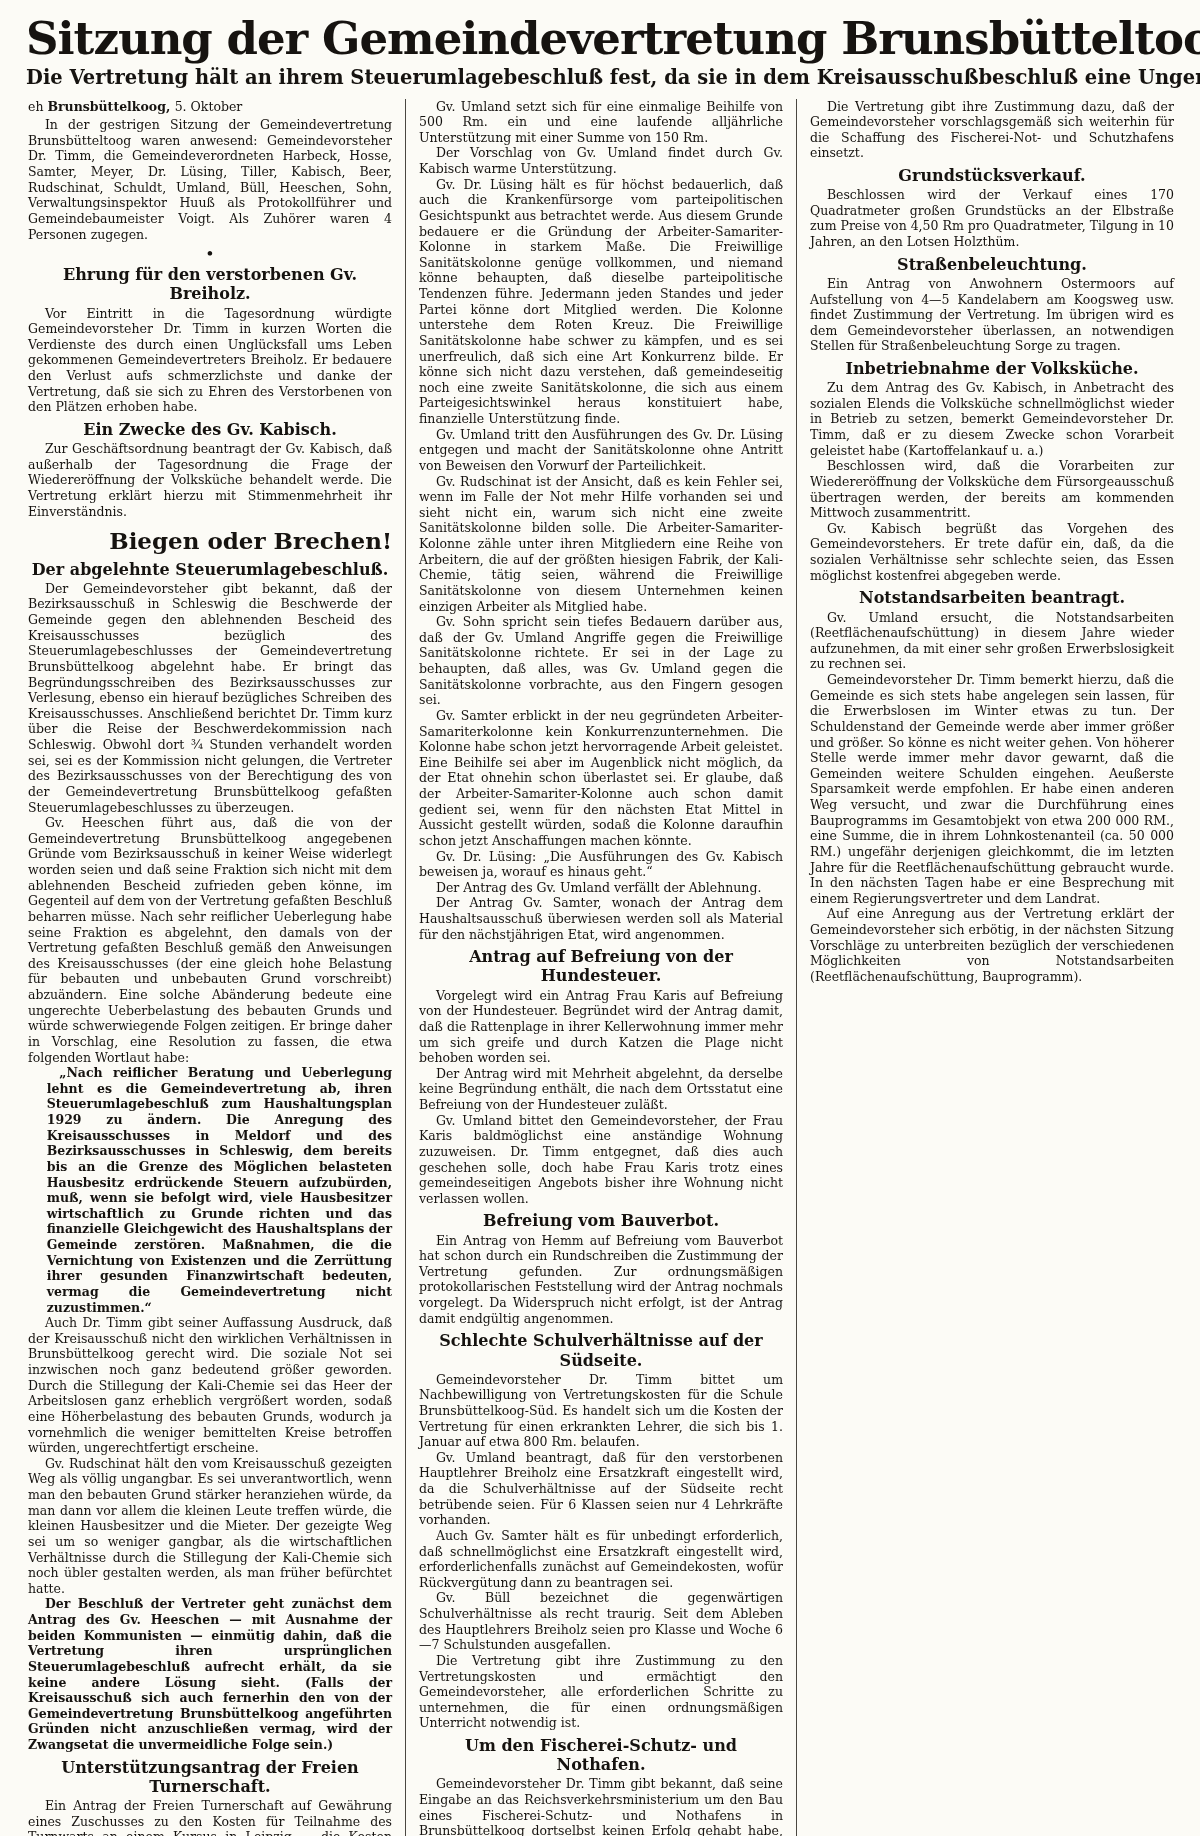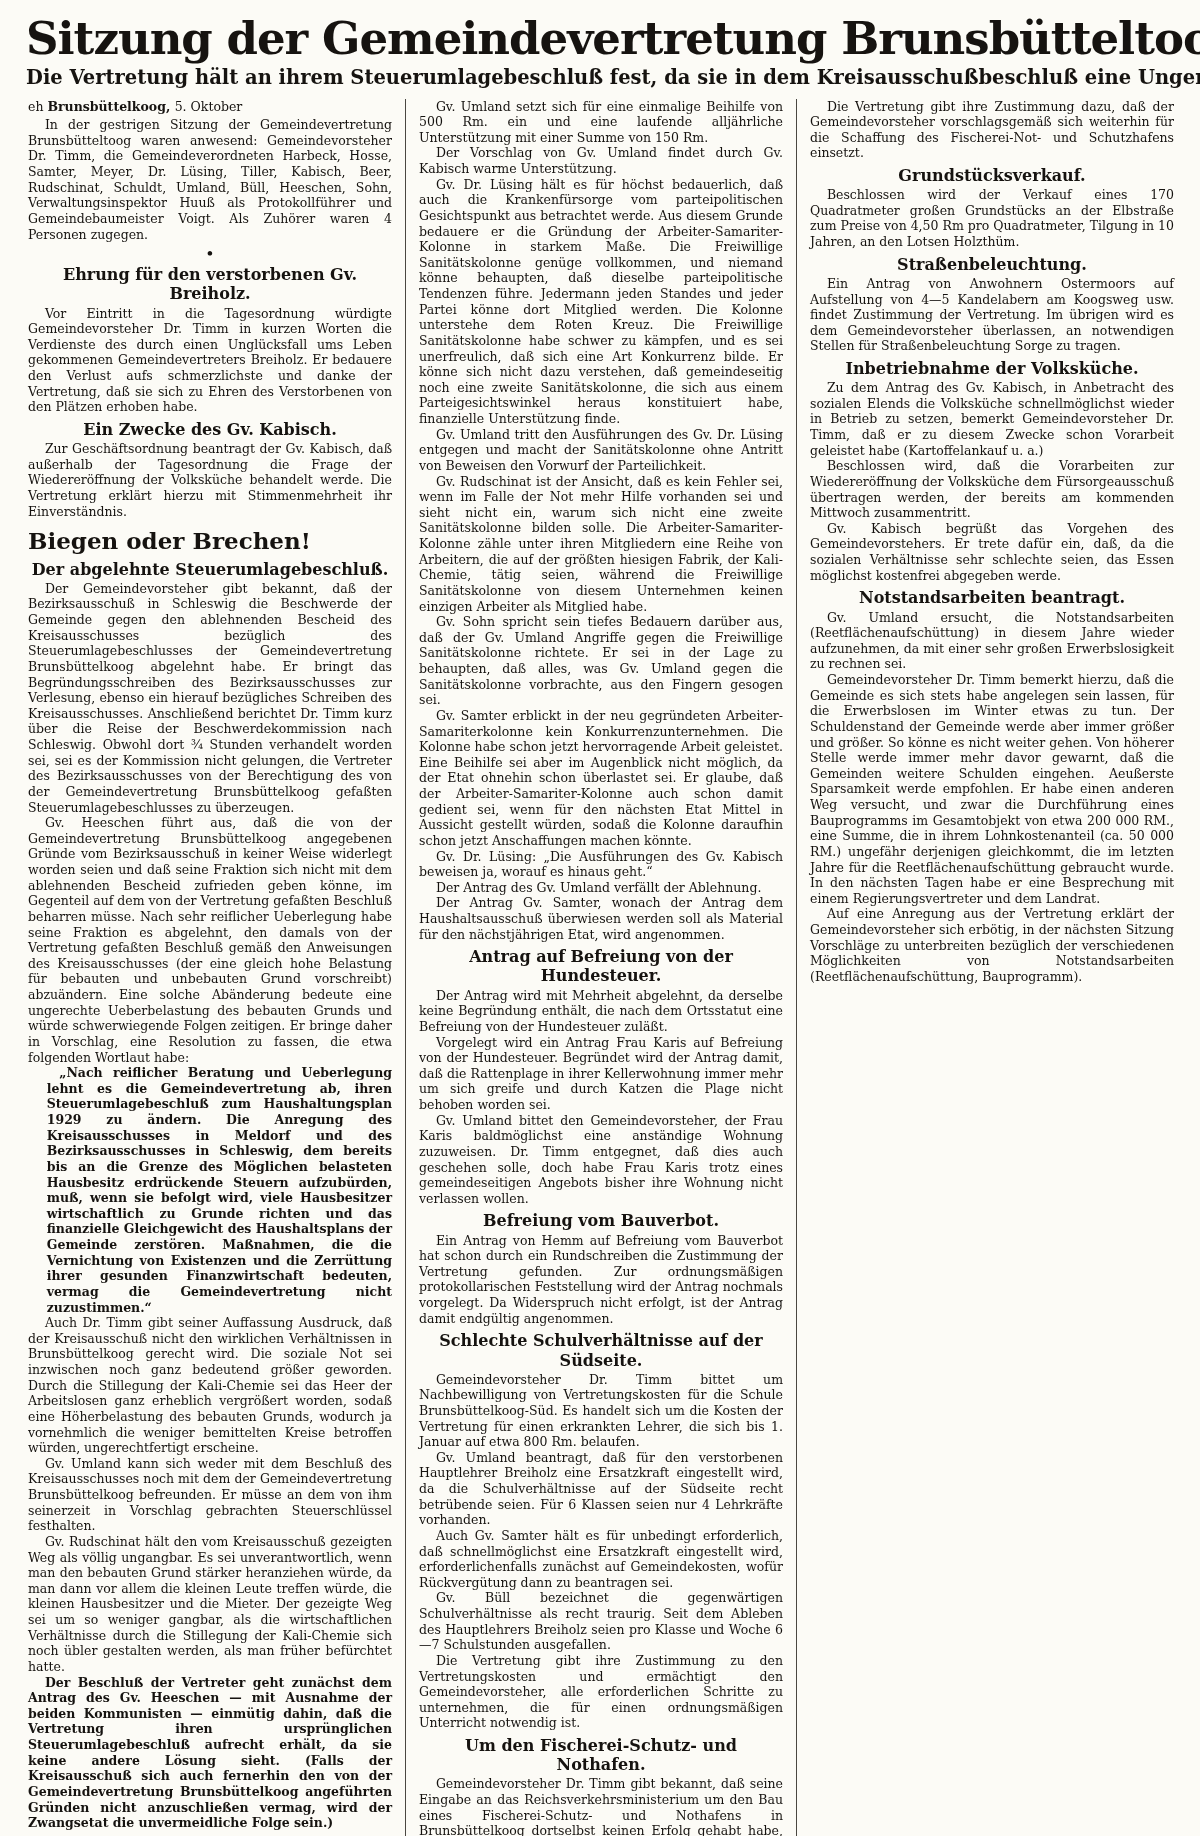--- a/index.html
+++ b/index.html
@@ -33,7 +33,7 @@
   .para.bold{font-weight:700;}
   .para.quote{font-weight:700;margin-left:1.5em;text-indent:1.0em;}
   .h-sec{font-size:16px;font-weight:700;text-align:center;margin:5px 0 2px;line-height:1.2;}
-  .h-major{font-size:23px;font-weight:700;text-align:left;margin:9px 0 1px;line-height:1.15;}
+  .h-major{font-size:23px;font-weight:700;text-align:right;margin:9px 0 1px;line-height:1.15;}
   .sep{text-align:center;font-weight:700;font-size:13px;margin:5px 0 4px;line-height:1;}
 </style>
 </head>

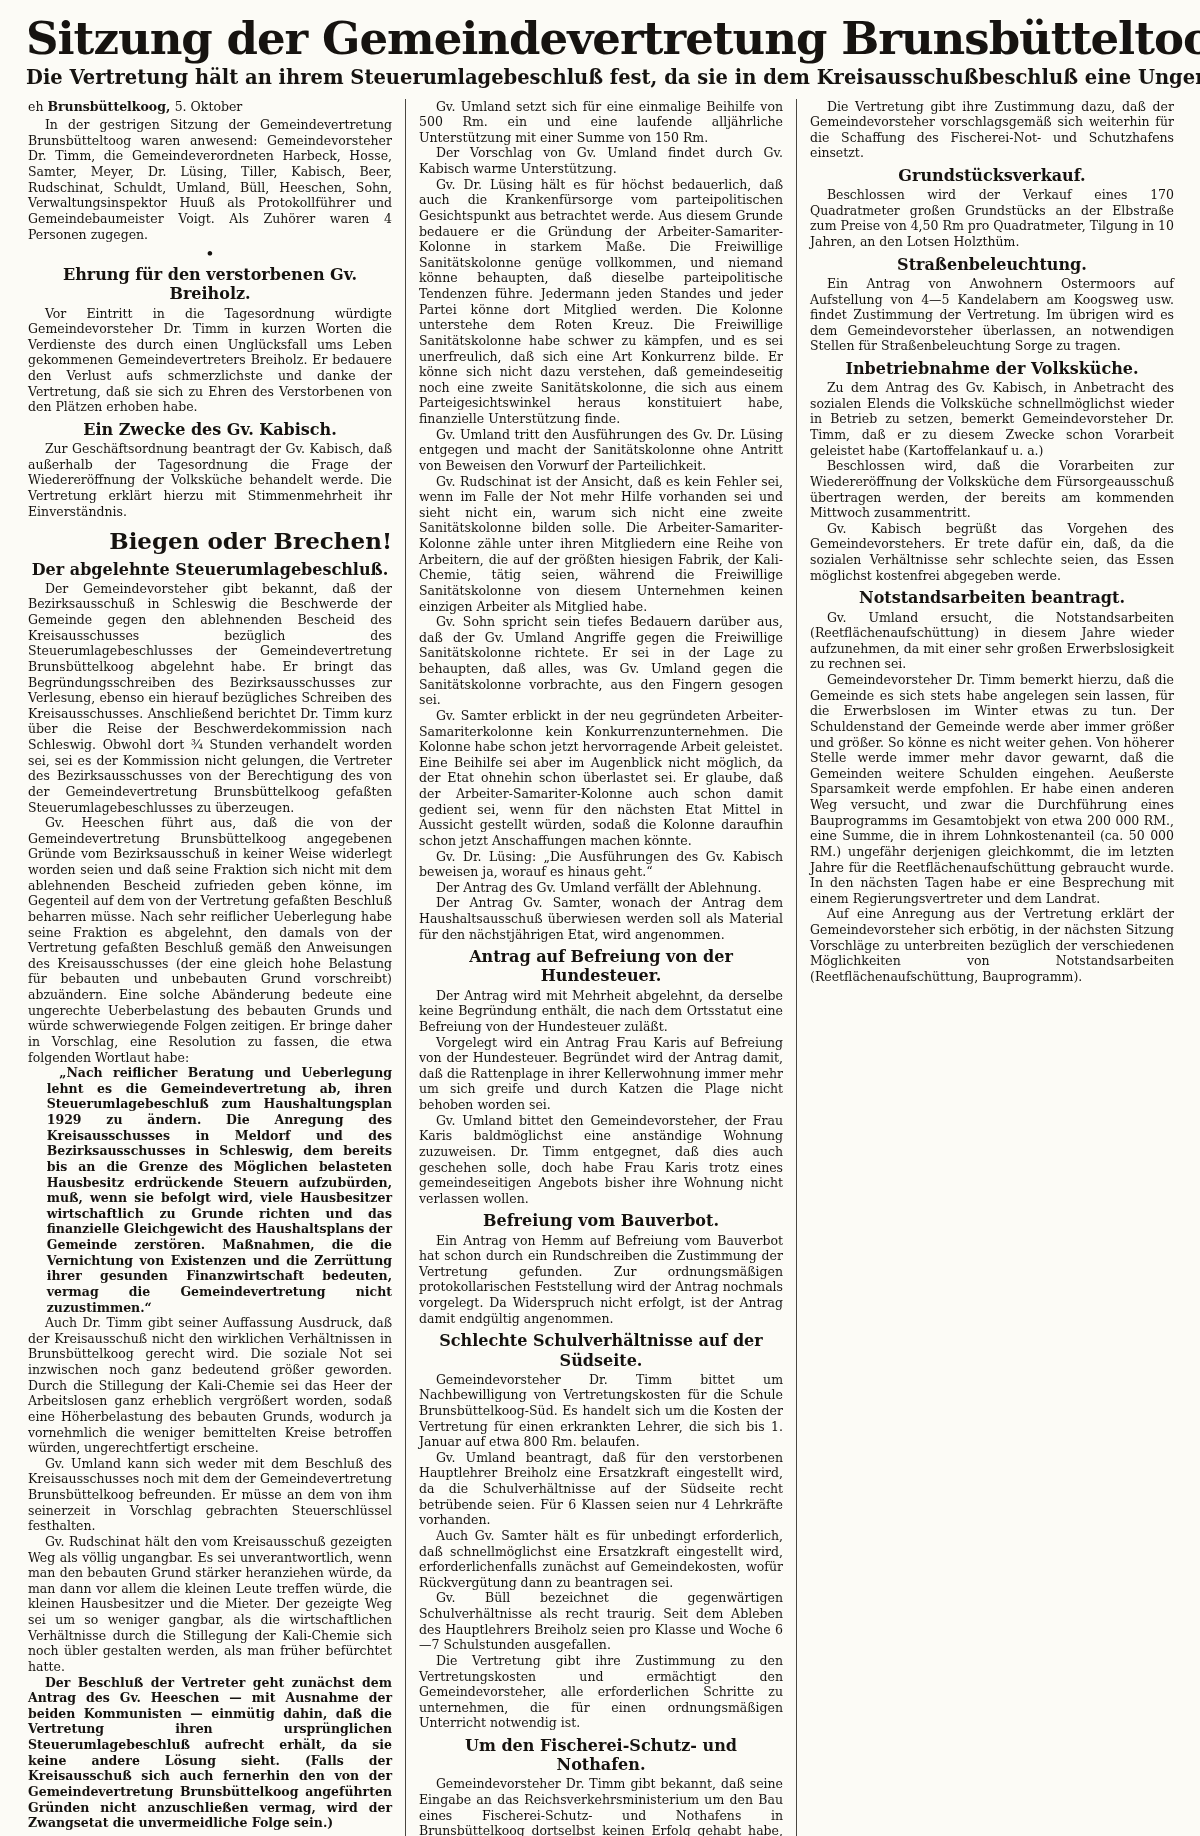--- a/index.html
+++ b/index.html
@@ -77,8 +77,8 @@
         <p class="para">Der Antrag des Gv. Umland verfällt der Ablehnung.</p>
         <p class="para">Der Antrag Gv. Samter, wonach der Antrag dem Haushaltsausschuß überwiesen werden soll als Material für den nächstjährigen Etat, wird angenommen.</p>
         <h3 class="h-sec">Antrag auf Befreiung von der Hundesteuer.</h3>
+        <p class="para">Vorgelegt wird ein Antrag Frau Karis auf Befreiung von der Hundesteuer. Begründet wird der Antrag damit, daß die Rattenplage in ihrer Kellerwohnung immer mehr um sich greife und durch Katzen die Plage nicht behoben worden sei.</p>
         <p class="para">Der Antrag wird mit Mehrheit abgelehnt, da derselbe keine Begründung enthält, die nach dem Ortsstatut eine Befreiung von der Hundesteuer zuläßt.</p>
-        <p class="para">Vorgelegt wird ein Antrag Frau Karis auf Befreiung von der Hundesteuer. Begründet wird der Antrag damit, daß die Rattenplage in ihrer Kellerwohnung immer mehr um sich greife und durch Katzen die Plage nicht behoben worden sei.</p>
         <p class="para">Gv. Umland bittet den Gemeindevorsteher, der Frau Karis baldmöglichst eine anständige Wohnung zuzuweisen. Dr. Timm entgegnet, daß dies auch geschehen solle, doch habe Frau Karis trotz eines gemeindeseitigen Angebots bisher ihre Wohnung nicht verlassen wollen.</p>
         <h3 class="h-sec">Befreiung vom Bauverbot.</h3>
         <p class="para">Ein Antrag von Hemm auf Befreiung vom Bauverbot hat schon durch ein Rundschreiben die Zustimmung der Vertretung gefunden. Zur ordnungsmäßigen protokollarischen Feststellung wird der Antrag nochmals vorgelegt. Da Widerspruch nicht erfolgt, ist der Antrag damit endgültig angenommen.</p>

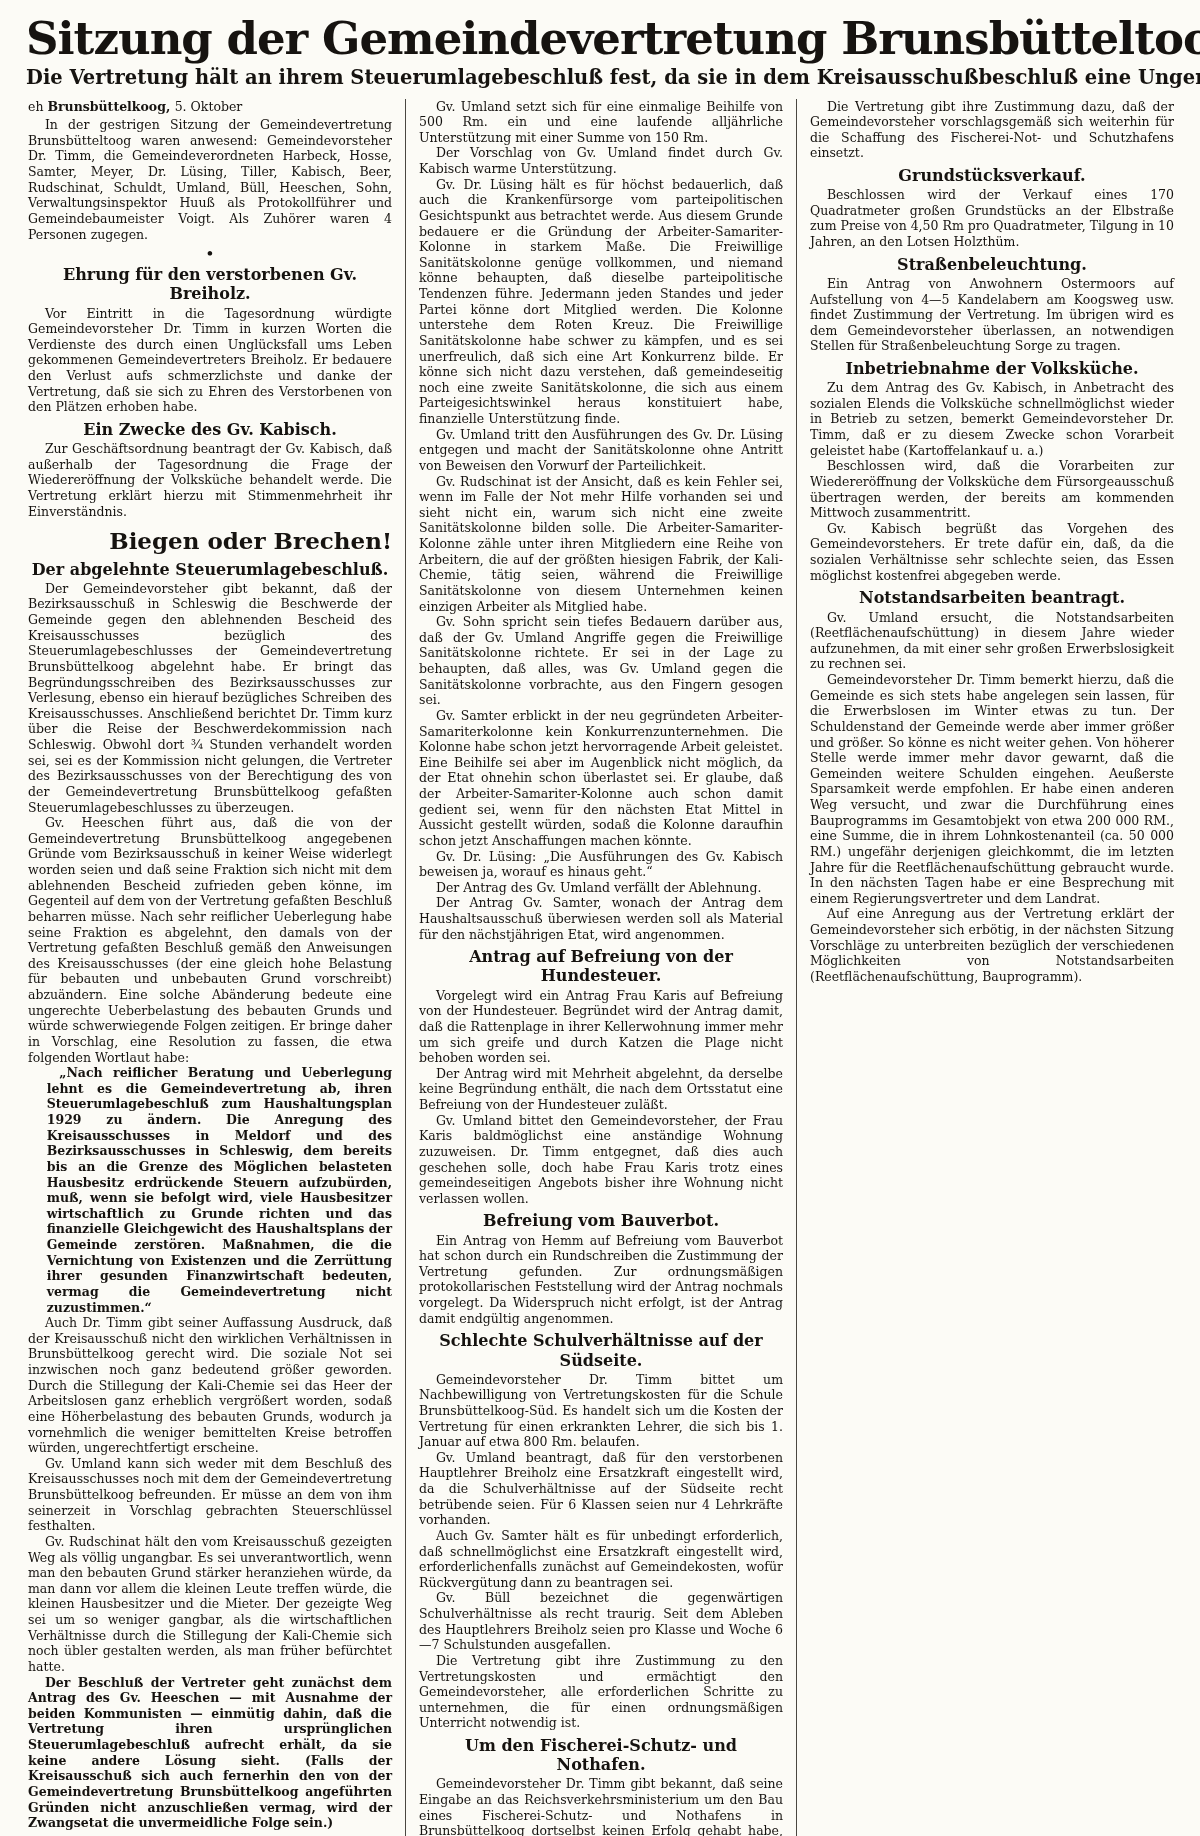--- a/index.html
+++ b/index.html
@@ -59,7 +59,6 @@
         <p class="para">Gv. Heeschen führt aus, daß die von der Gemeindevertretung Brunsbüttelkoog angegebenen Gründe vom Bezirksausschuß in keiner Weise widerlegt worden seien und daß seine Fraktion sich nicht mit dem ablehnenden Bescheid zufrieden geben könne, im Gegenteil auf dem von der Vertretung gefaßten Beschluß beharren müsse. Nach sehr reiflicher Ueberlegung habe seine Fraktion es abgelehnt, den damals von der Vertretung gefaßten Beschluß gemäß den Anweisungen des Kreisausschusses (der eine gleich hohe Belastung für bebauten und unbebauten Grund vorschreibt) abzuändern. Eine solche Abänderung bedeute eine ungerechte Ueberbelastung des bebauten Grunds und würde schwerwiegende Folgen zeitigen. Er bringe daher in Vorschlag, eine Resolution zu fassen, die etwa folgenden Wortlaut habe:</p>
         <p class="para quote">„Nach reiflicher Beratung und Ueberlegung lehnt es die Gemeindevertretung ab, ihren Steuerumlagebeschluß zum Haushaltungsplan 1929 zu ändern. Die Anregung des Kreisausschusses in Meldorf und des Bezirksausschusses in Schleswig, dem bereits bis an die Grenze des Möglichen belasteten Hausbesitz erdrückende Steuern aufzubürden, muß, wenn sie befolgt wird, viele Hausbesitzer wirtschaftlich zu Grunde richten und das finanzielle Gleichgewicht des Haushaltsplans der Gemeinde zerstören. Maßnahmen, die die Vernichtung von Existenzen und die Zerrüttung ihrer gesunden Finanzwirtschaft bedeuten, vermag die Gemeindevertretung nicht zuzustimmen.“</p>
         <p class="para">Auch Dr. Timm gibt seiner Auffassung Ausdruck, daß der Kreisausschuß nicht den wirklichen Verhältnissen in Brunsbüttelkoog gerecht wird. Die soziale Not sei inzwischen noch ganz bedeutend größer geworden. Durch die Stillegung der Kali-Chemie sei das Heer der Arbeitslosen ganz erheblich vergrößert worden, sodaß eine Höherbelastung des bebauten Grunds, wodurch ja vornehmlich die weniger bemittelten Kreise betroffen würden, ungerechtfertigt erscheine.</p>
-        <p class="para">Gv. Umland kann sich weder mit dem Beschluß des Kreisausschusses noch mit dem der Gemeindevertretung Brunsbüttelkoog befreunden. Er müsse an dem von ihm seinerzeit in Vorschlag gebrachten Steuerschlüssel festhalten.</p>
         <p class="para">Gv. Rudschinat hält den vom Kreisausschuß gezeigten Weg als völlig ungangbar. Es sei unverantwortlich, wenn man den bebauten Grund stärker heranziehen würde, da man dann vor allem die kleinen Leute treffen würde, die kleinen Hausbesitzer und die Mieter. Der gezeigte Weg sei um so weniger gangbar, als die wirtschaftlichen Verhältnisse durch die Stillegung der Kali-Chemie sich noch übler gestalten werden, als man früher befürchtet hatte.</p>
         <p class="para bold">Der Beschluß der Vertreter geht zunächst dem Antrag des Gv. Heeschen — mit Ausnahme der beiden Kommunisten — einmütig dahin, daß die Vertretung ihren ursprünglichen Steuerumlagebeschluß aufrecht erhält, da sie keine andere Lösung sieht. (Falls der Kreisausschuß sich auch fernerhin den von der Gemeindevertretung Brunsbüttelkoog angeführten Gründen nicht anzuschließen vermag, wird der Zwangsetat die unvermeidliche Folge sein.)</p>
         <h3 class="h-sec">Unterstützungsantrag der Freien Turnerschaft.</h3>

